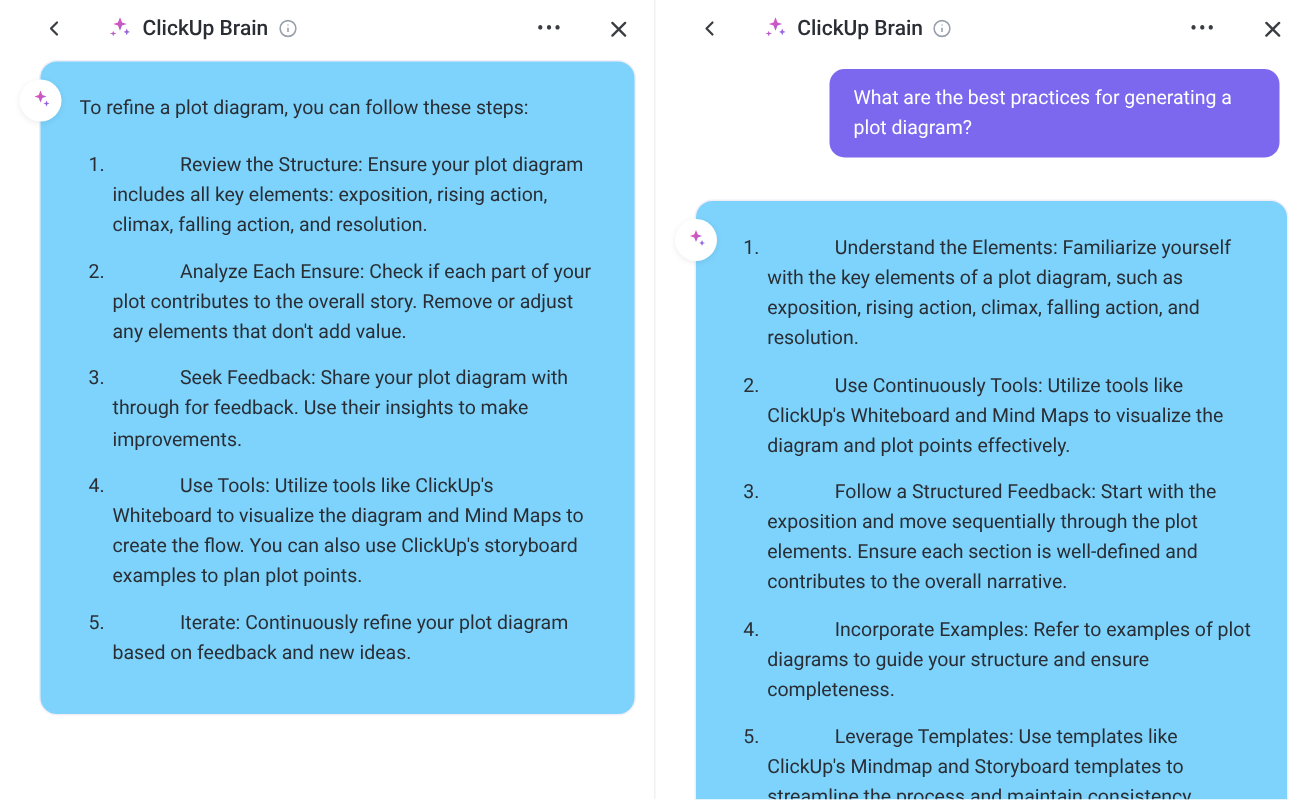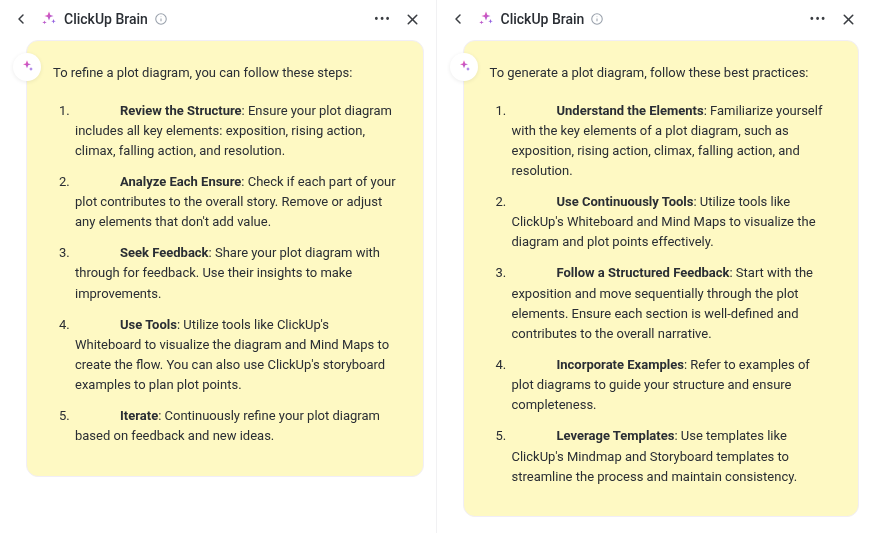--- a/index.html
+++ b/index.html
@@ -23,8 +23,8 @@
   .pane + .pane { border-left: 1px solid #f1f1f3; }
   .header {
     display: flex;
-    padding: 8px 12px 10px 10px;
-    gap: 8px;
+    padding: 8px 12px 10px 25px;
+    gap: 24px;
   }
   .back-btn, .more-btn, .close-btn {
     display: inline-flex;

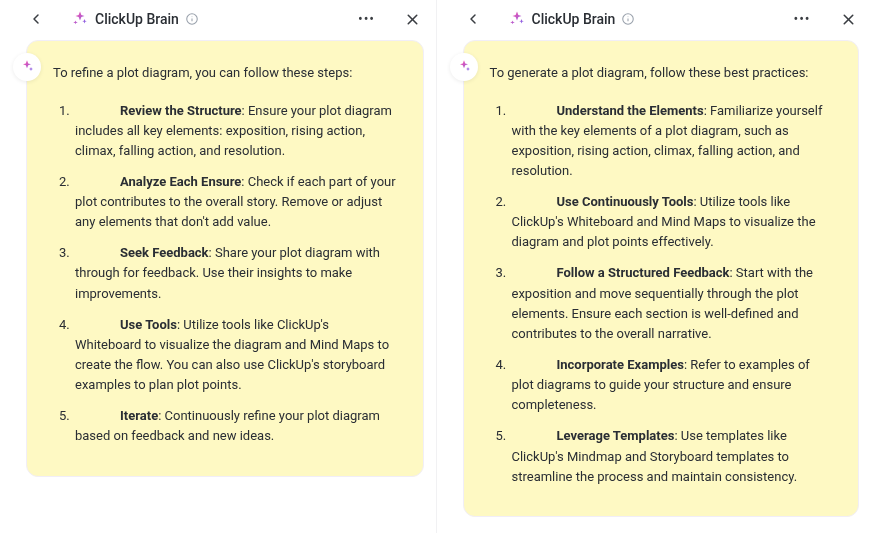--- a/index.html
+++ b/index.html
@@ -76,7 +76,7 @@
   }
   .ai-card {
     position: relative;
-    background: #fef9c3;
+    background: #7dd3fc;
     border: 1px solid #f1eef7;
     border-radius: 12px;
     padding: 22px 24px 18px 26px;

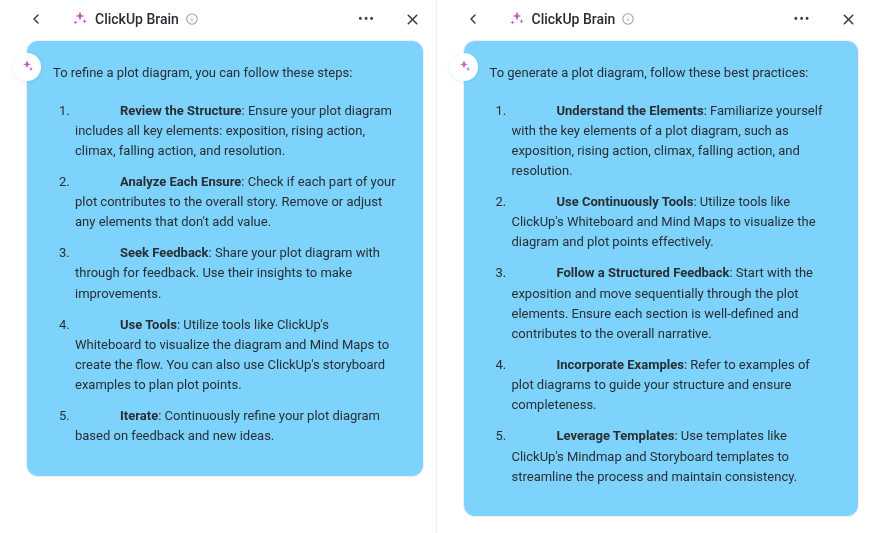--- a/index.html
+++ b/index.html
@@ -221,6 +221,7 @@
   </div>
 
   <div class="chat-area">
+    <div class="user-bubble">What are the best practices for generating a plot diagram?</div>
 
     <div class="ai-card">
       <div class="ai-icon-wrap">

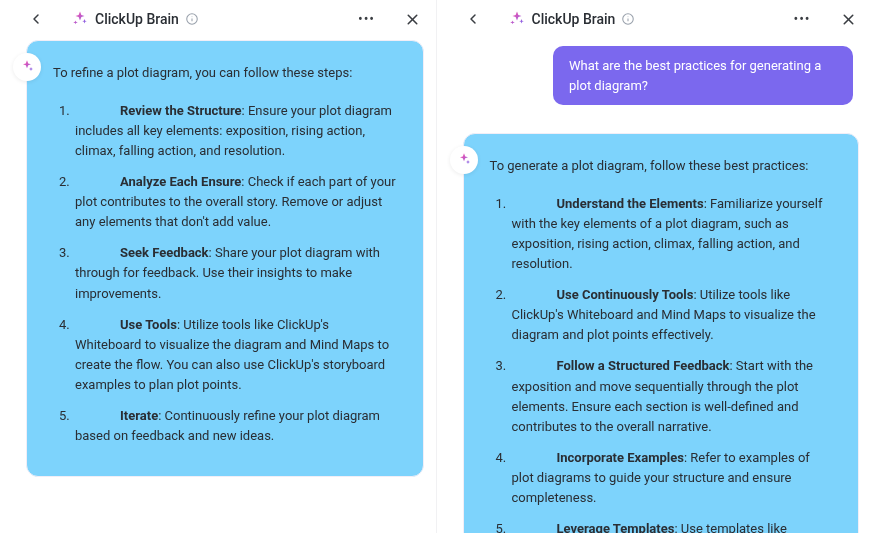--- a/index.html
+++ b/index.html
@@ -113,7 +113,7 @@
     margin-bottom: 11px;
     padding-left: 2px;
   }
-  ol.steps li .step-title { font-weight: 700; padding-left: 45px; }
+  ol.steps li .step-title { font-weight: 400; padding-left: 45px; }
 </style>
 </head>
 <body>

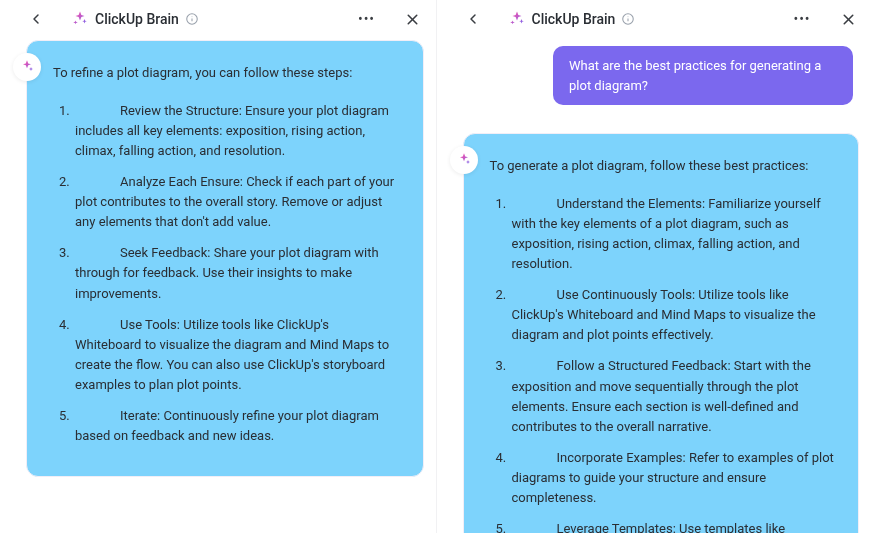--- a/index.html
+++ b/index.html
@@ -235,7 +235,6 @@
             <path fill="url(#g4)" d="M12 2l1.8 4.6L18 8l-4.2 1.4L12 14l-1.8-4.6L6 8l4.2-1.4L12 2zm6 10l.9 2.3L21 15l-2.1.7L18 18l-.9-2.3L15 15l2.1-.7L18 12z"></path>
           </svg>
       </div>
-      <p class="intro">To generate a plot diagram, follow these best practices:</p>
       <ol class="steps">
         <li><span class="step-title">Understand the Elements</span><span>: Familiarize yourself with the key elements of a plot diagram, such as exposition, rising action, climax, falling action, and resolution.</span></li>
         <li><span class="step-title">Use Continuously Tools</span><span>: Utilize tools like ClickUp's Whiteboard and Mind Maps to visualize the diagram and plot points effectively.</span></li>

